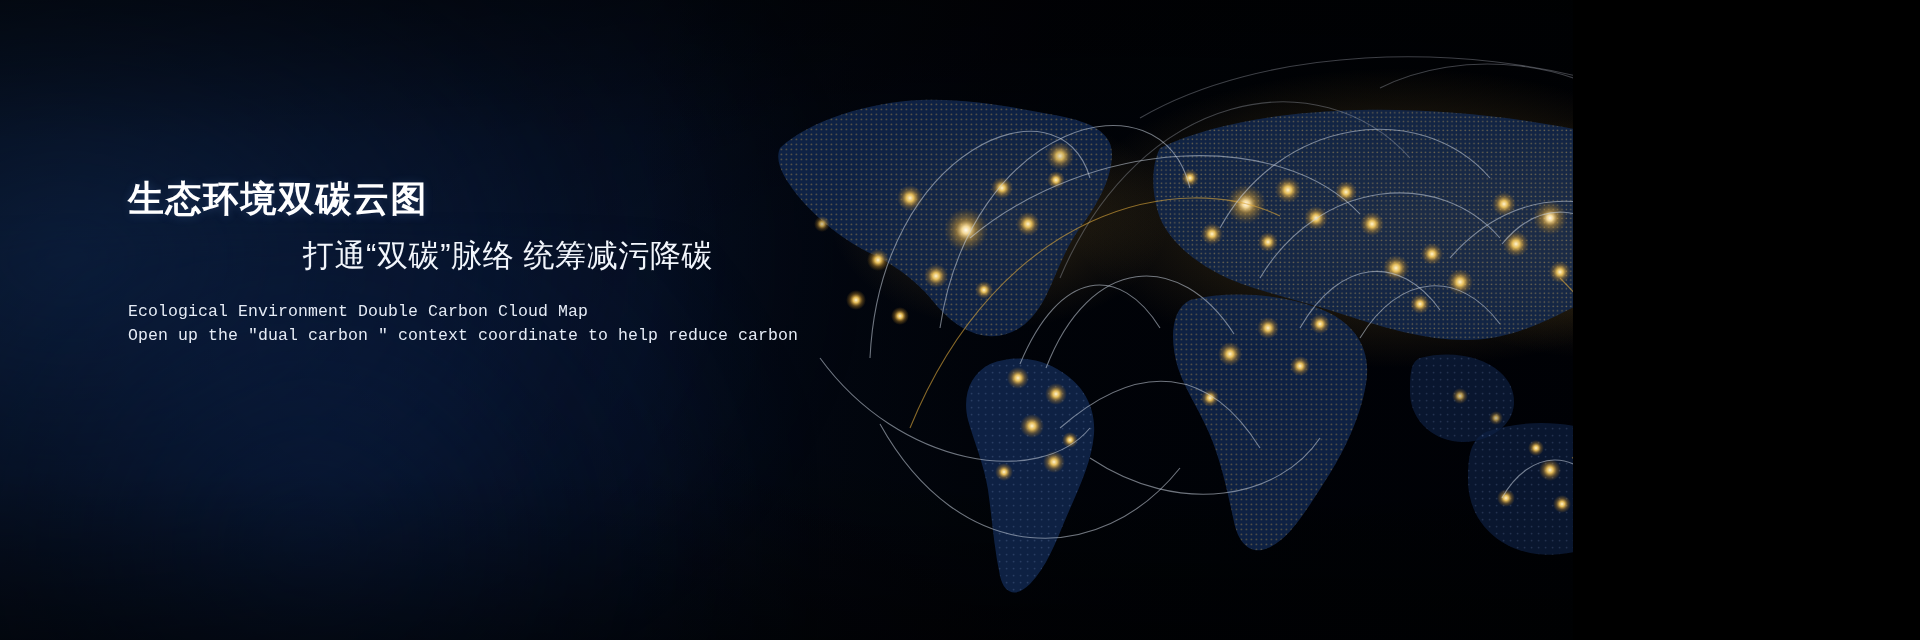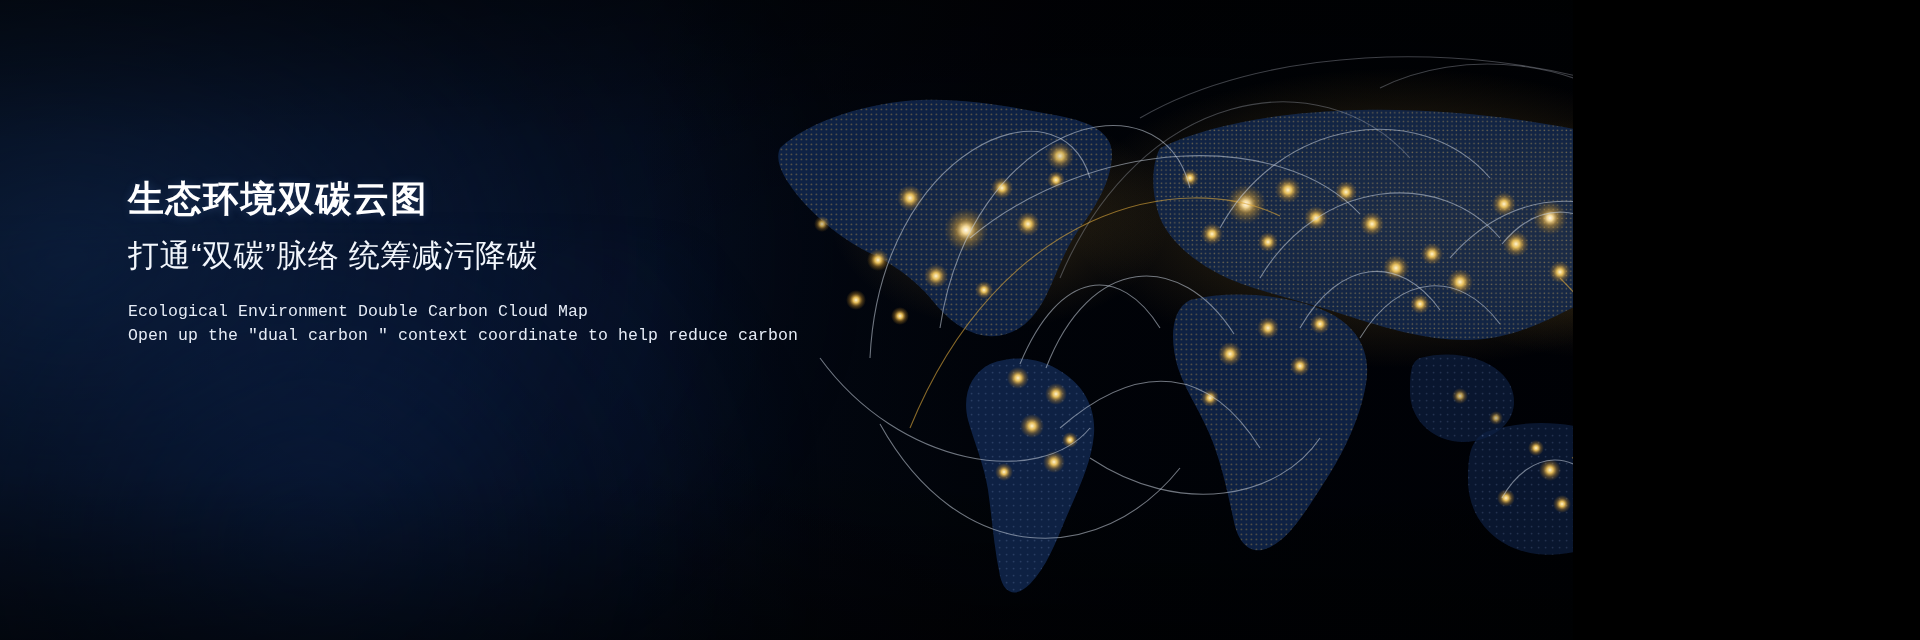--- a/index.html
+++ b/index.html
@@ -89,6 +89,7 @@
     color:#f2f6fc;
     letter-spacing:0.6px;
     margin:0 0 22px 0;
+    text-align:center;
   }
   .en-line{
     font-size:16.5px;

